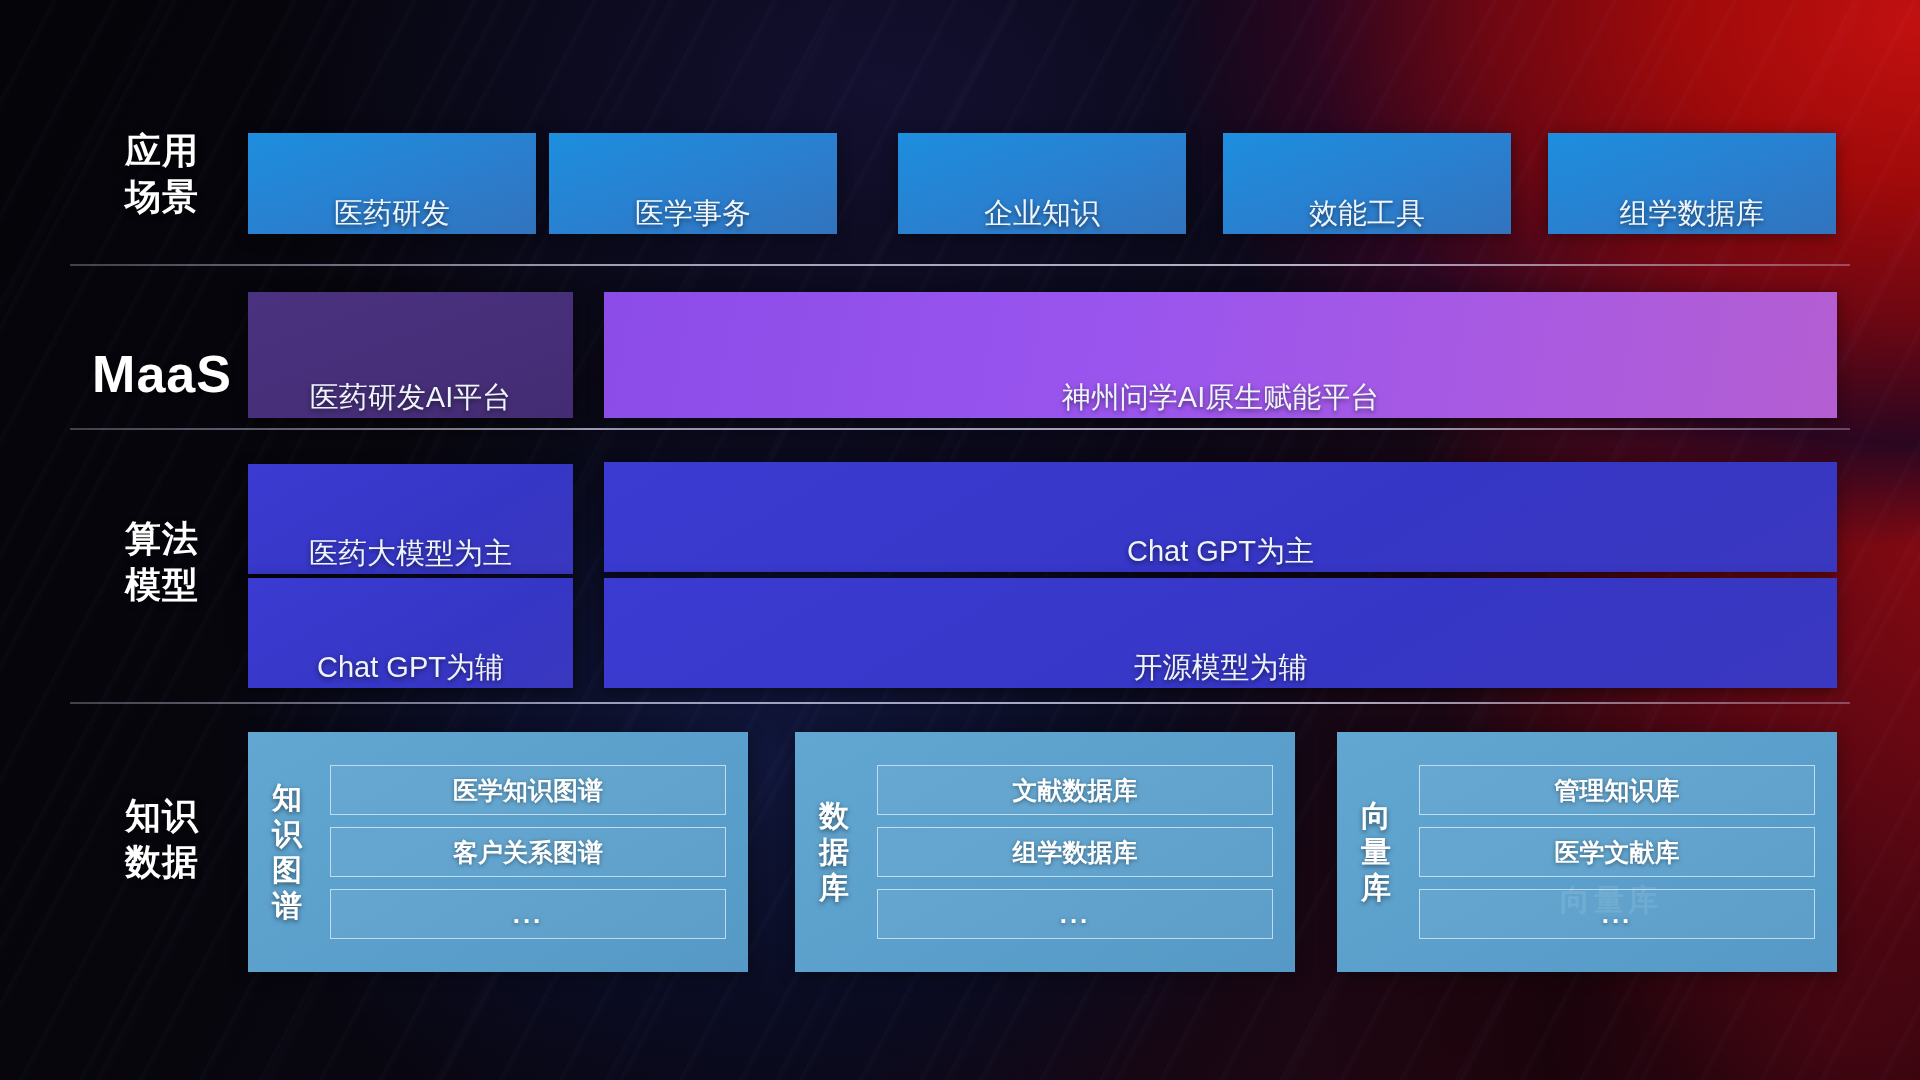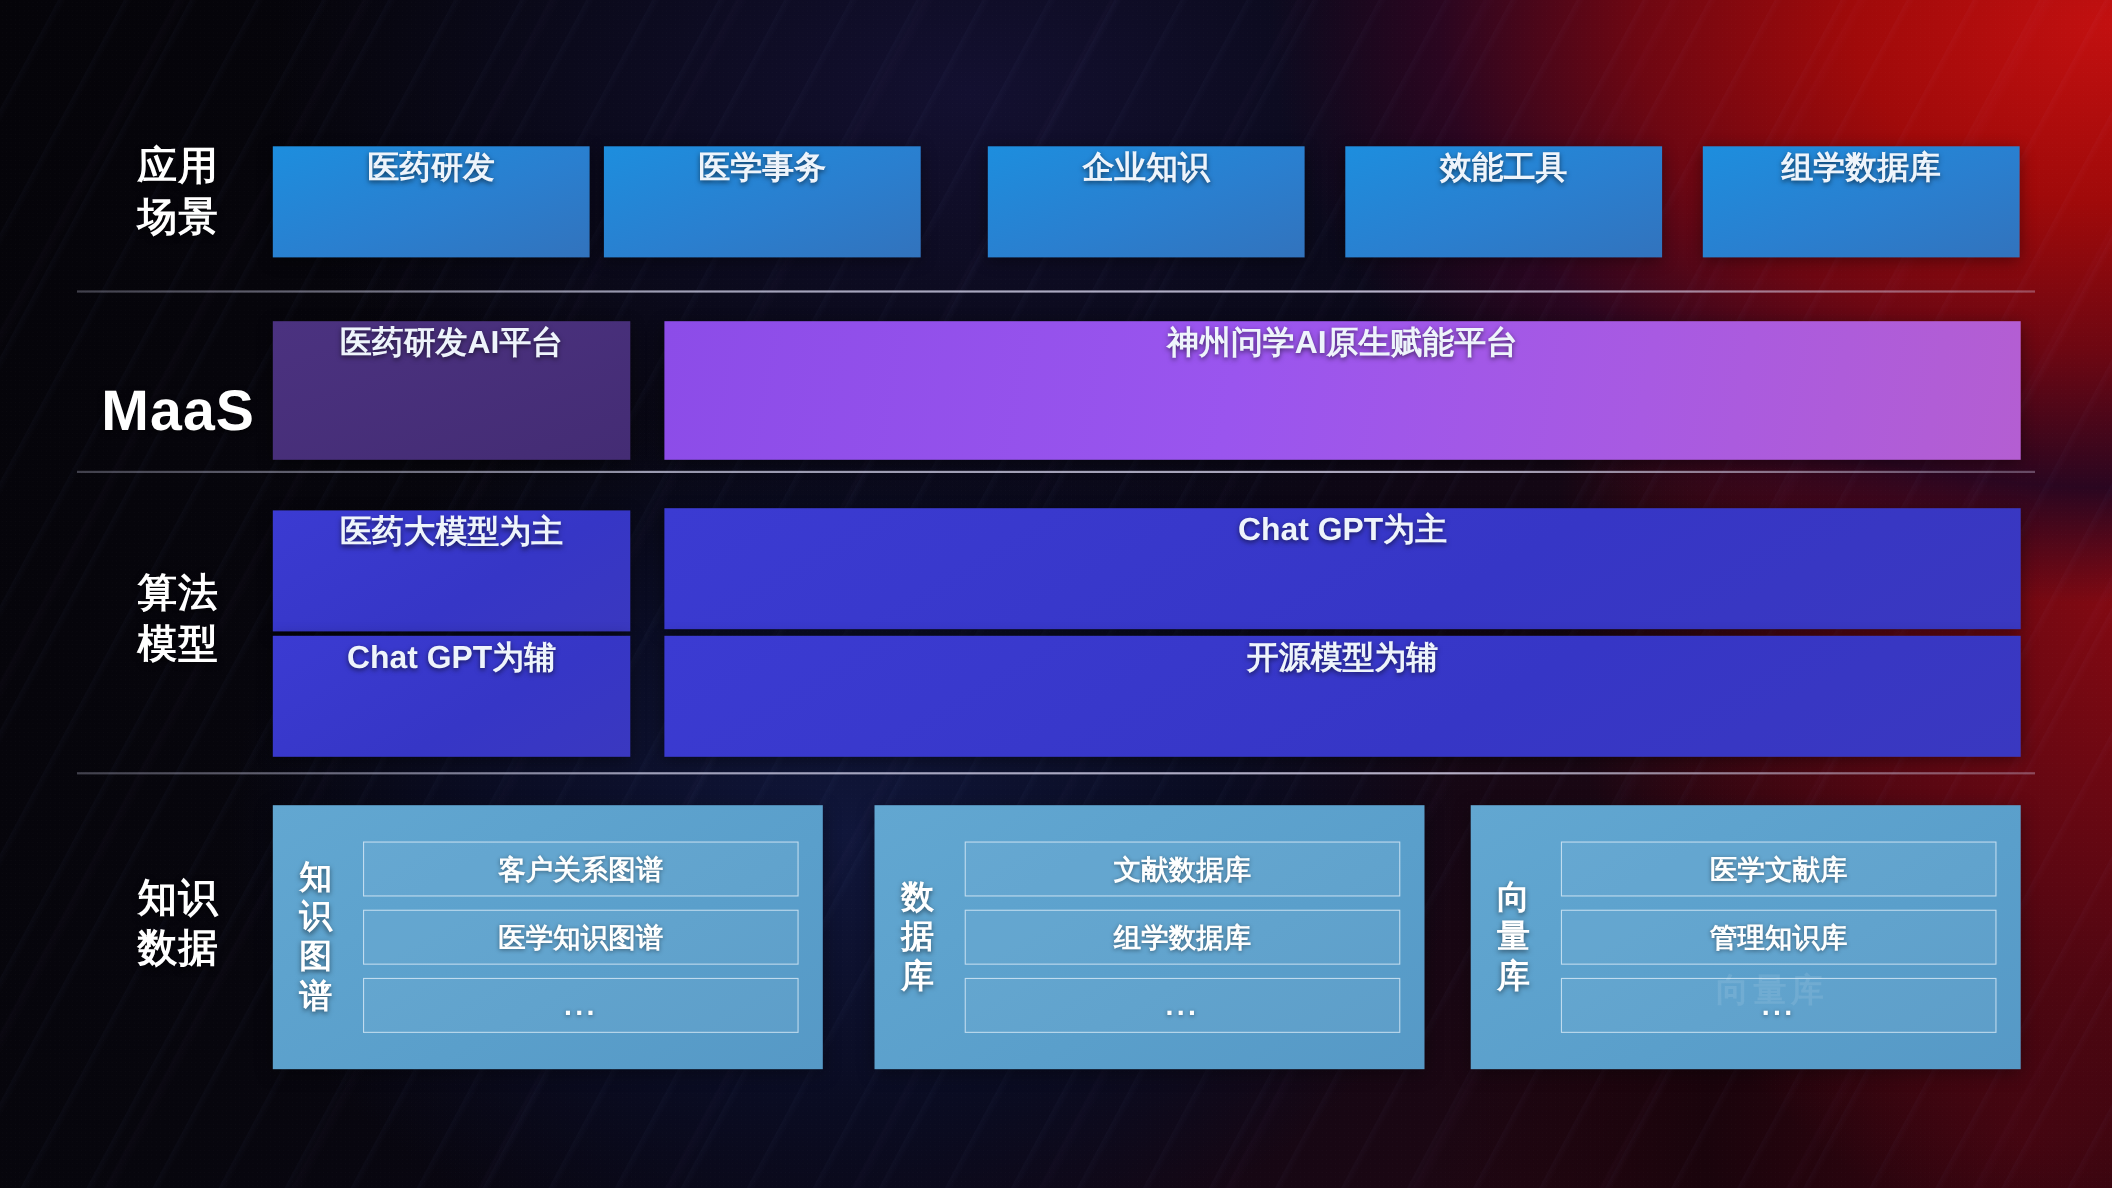--- a/index.html
+++ b/index.html
@@ -35,8 +35,8 @@
     font-size:36px;line-height:46px;text-align:center;width:180px;left:72px;
     text-shadow:0 2px 6px rgba(0,0,0,.7);}
 
-  .box{position:absolute;display:flex;align-items:flex-start;justify-content:center;
-    color:#eef4fb;font-weight:700;text-align:center;
+  .box{position:absolute;display:flex;align-items:flex-end;justify-content:center;
+    color:#eef4fb;font-weight:400;text-align:center;
     box-shadow:0 3px 14px rgba(0,0,0,.42);}
   .box span{display:block;text-shadow:0 2px 5px rgba(0,0,0,.55);}
 

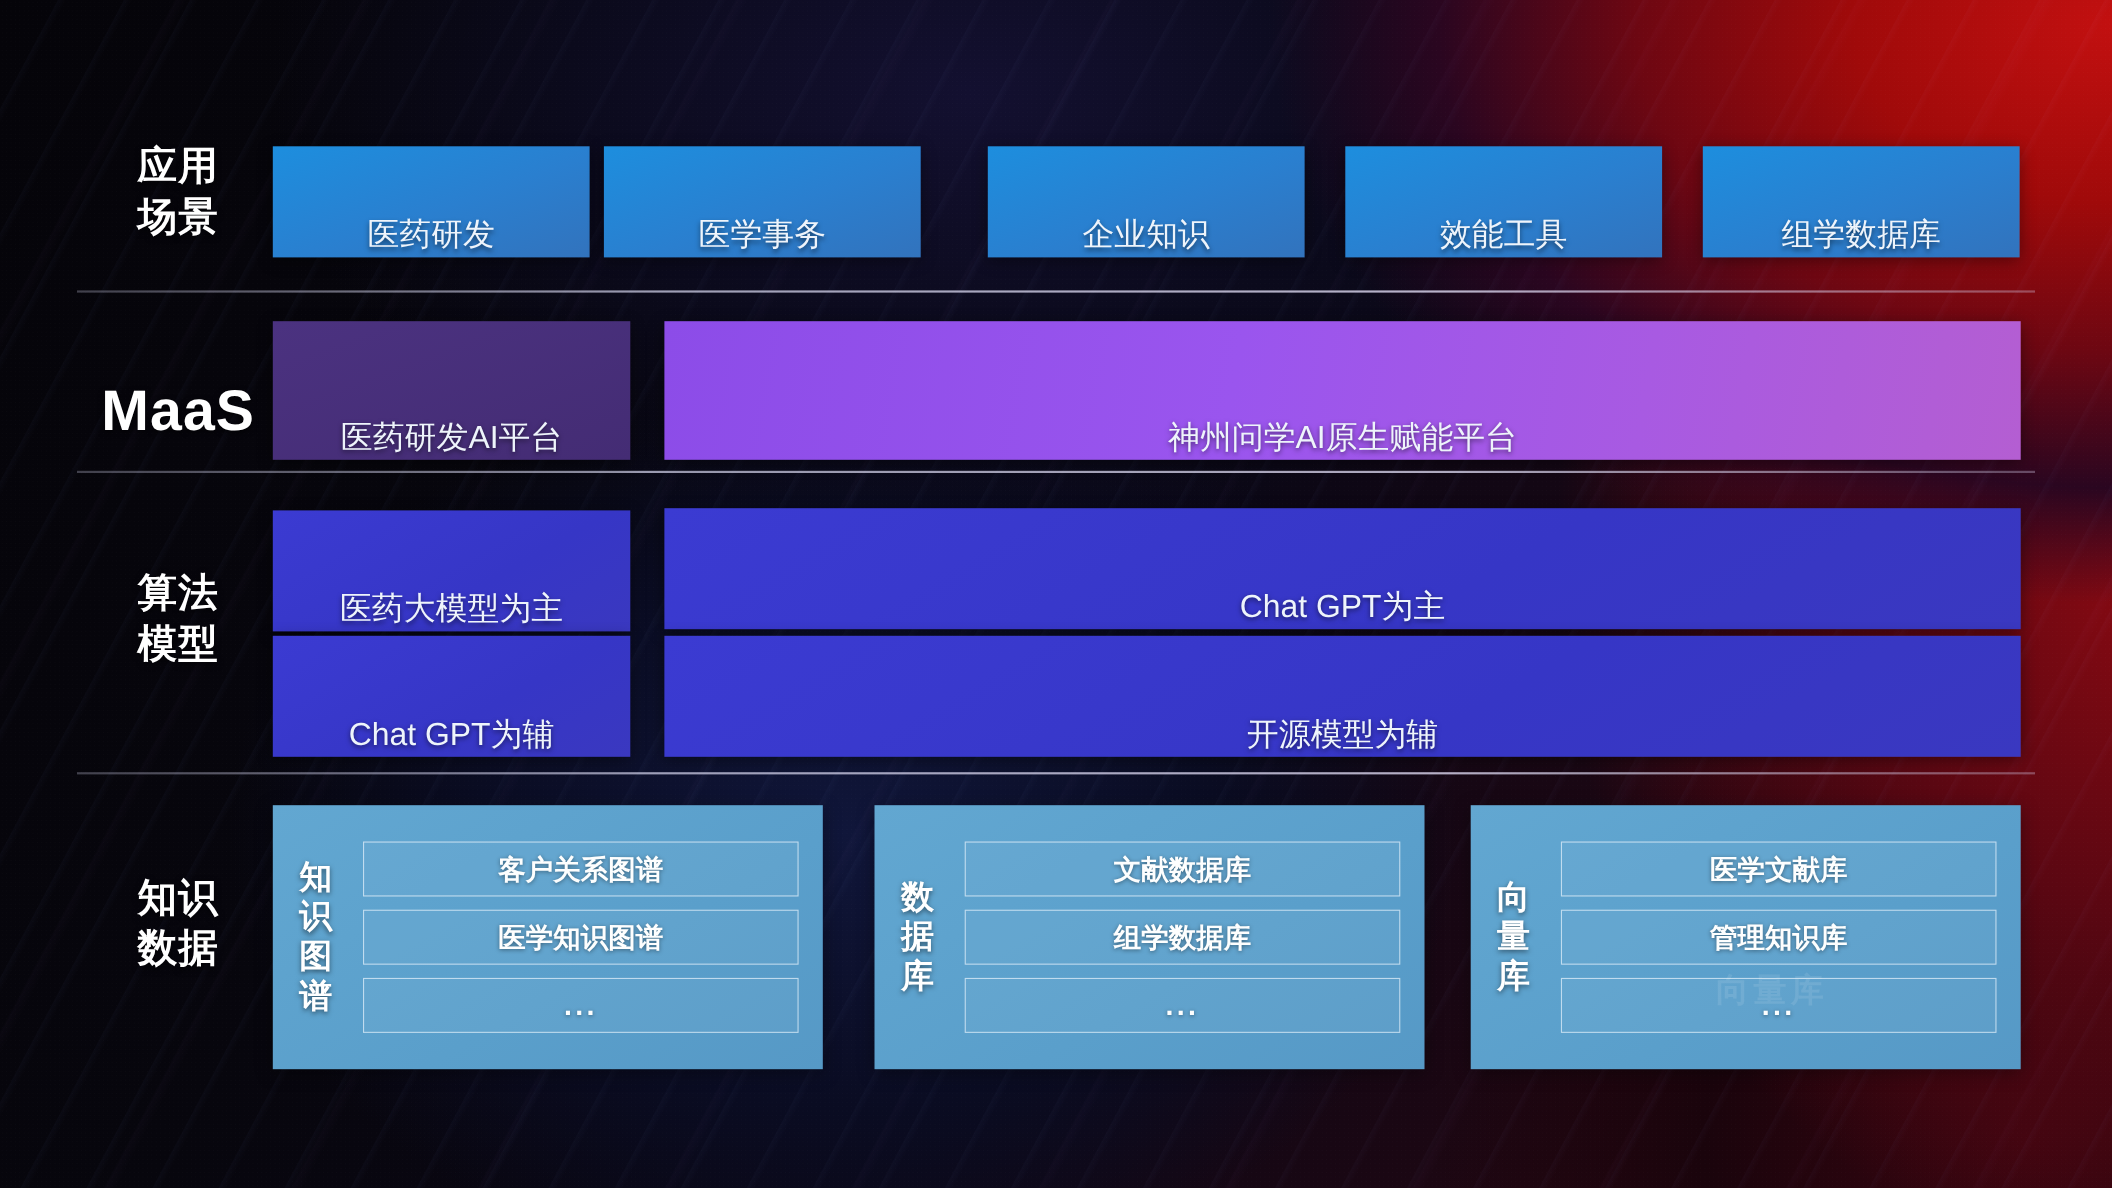--- a/index.html
+++ b/index.html
@@ -135,8 +135,8 @@
       </div>
     </div>
     <div class="items">
+      <div class="kitem">医学知识图谱</div>
       <div class="kitem">客户关系图谱</div>
-      <div class="kitem">医学知识图谱</div>
       <div class="kitem dots">...</div>
     </div>
   </div>

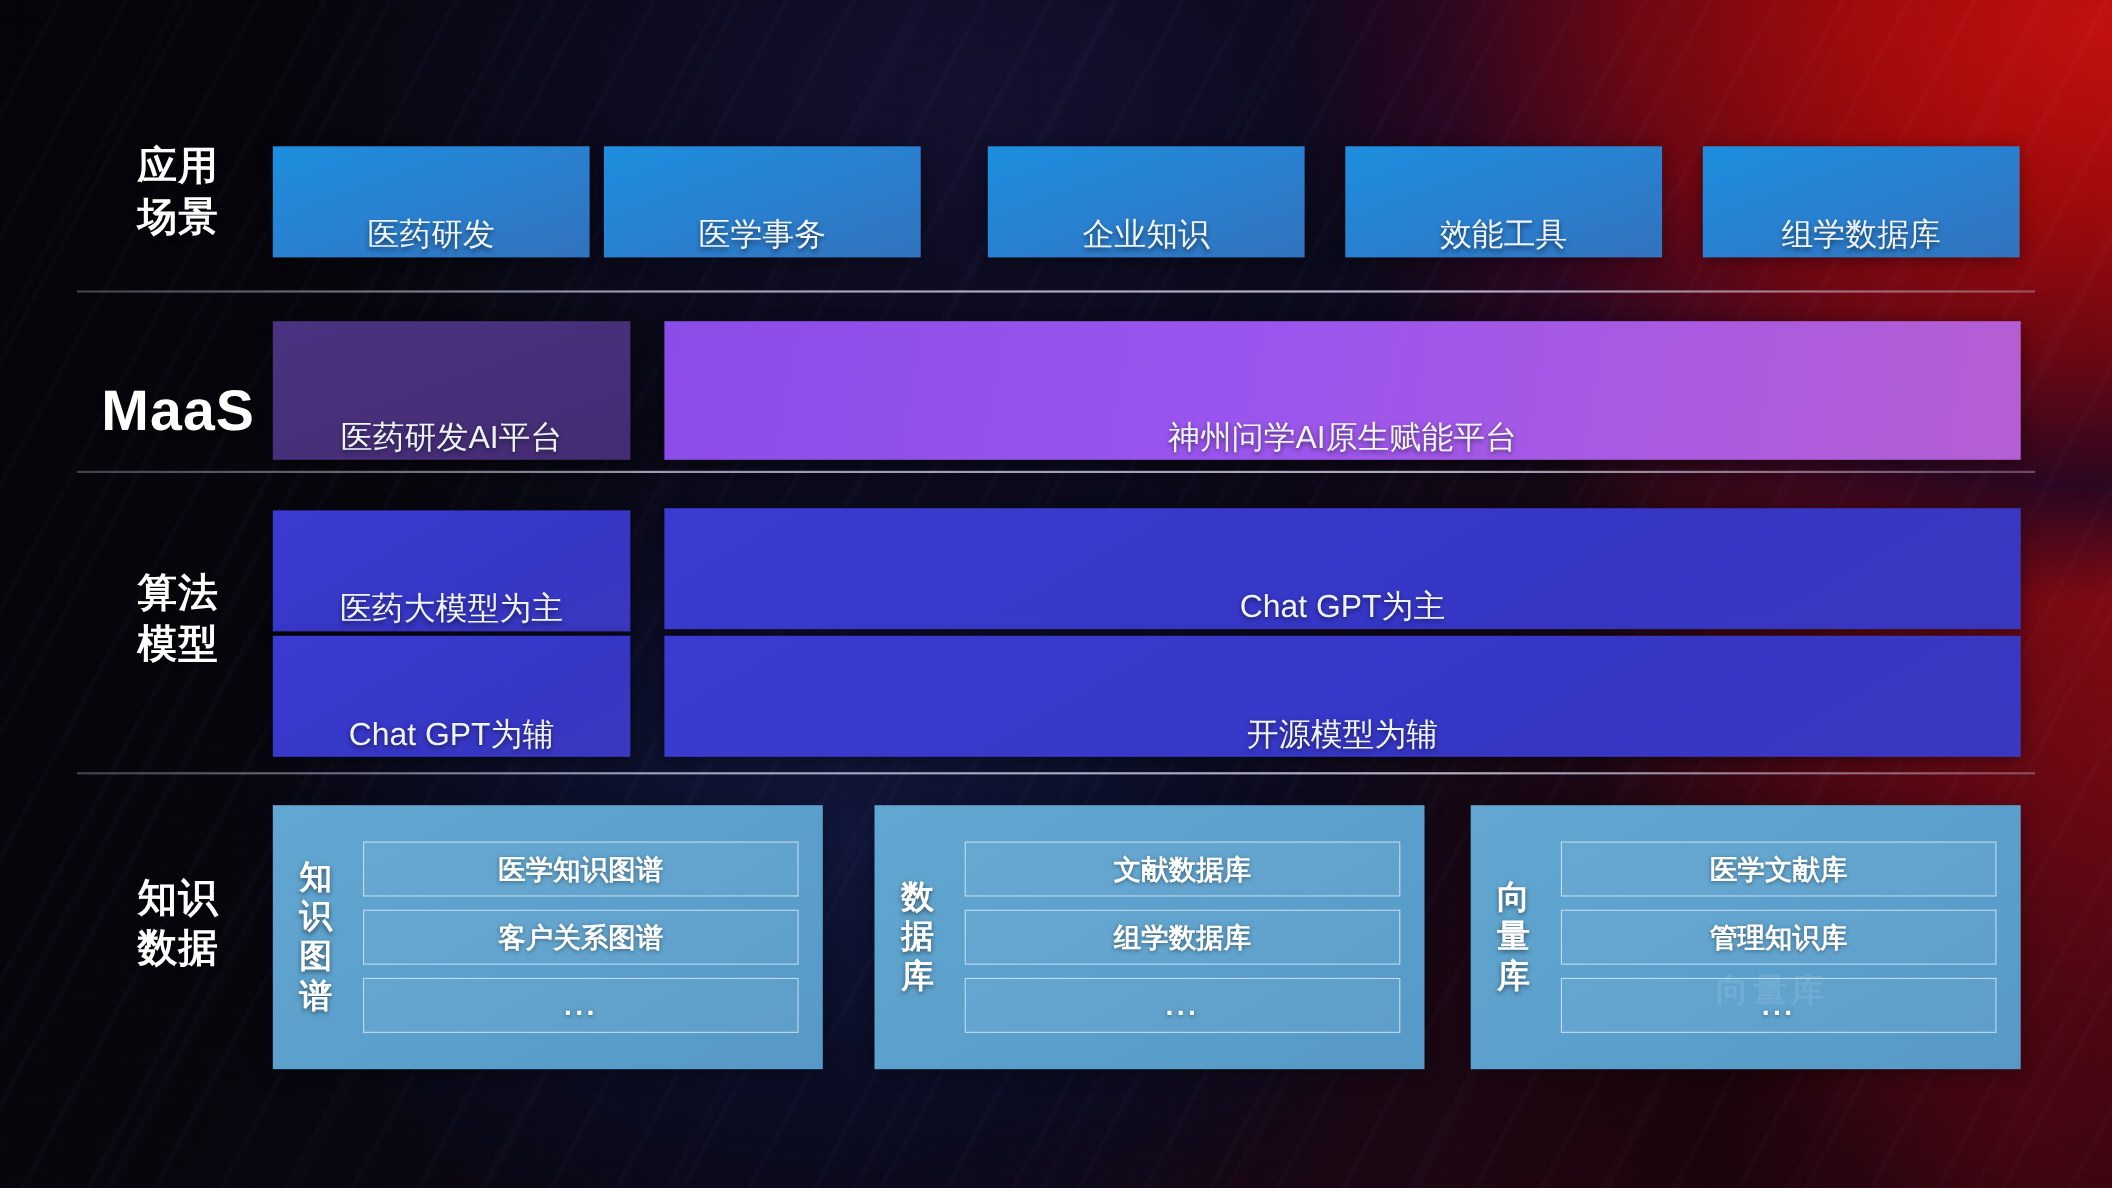--- a/index.html
+++ b/index.html
@@ -165,8 +165,8 @@
       </div>
     </div>
     <div class="items">
+      <div class="kitem">管理知识库</div>
       <div class="kitem">医学文献库</div>
-      <div class="kitem">管理知识库</div>
       <div class="kitem dots">...</div>
     </div>
   </div>

